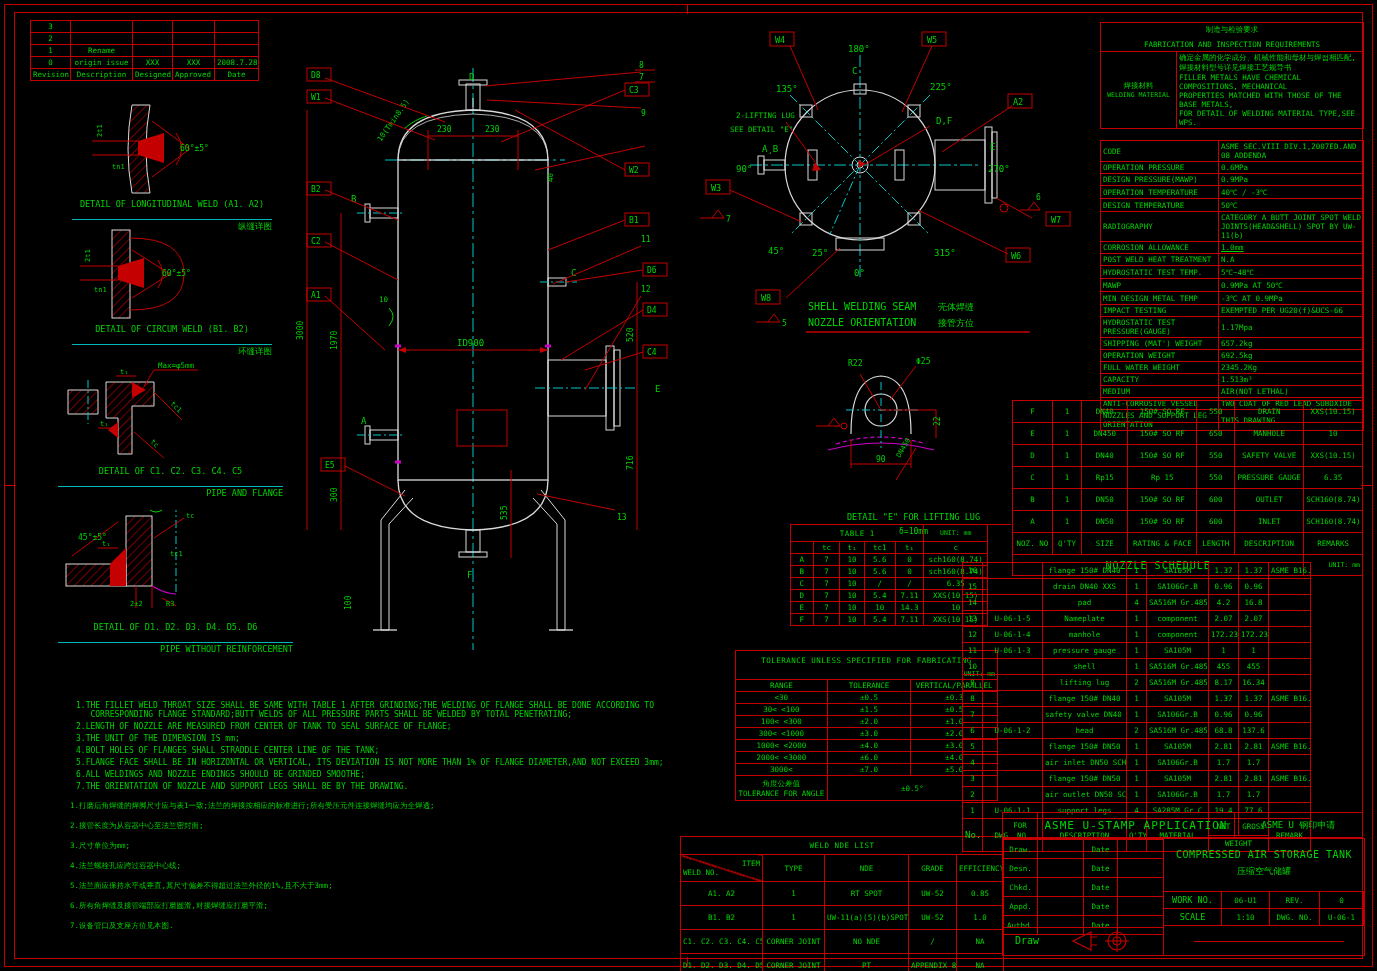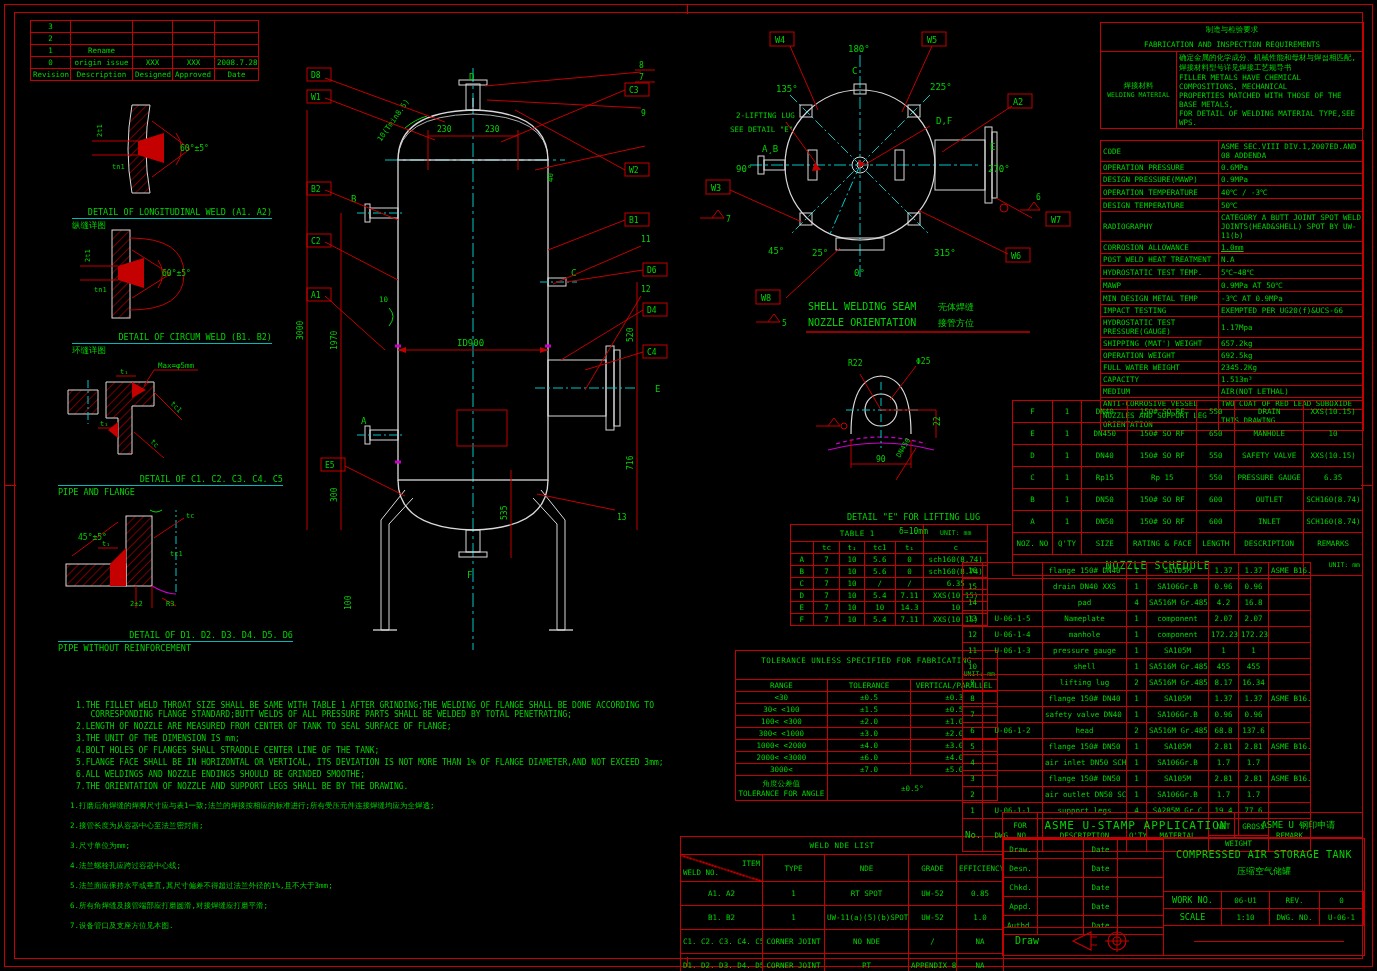--- a/index.html
+++ b/index.html
@@ -17,7 +17,7 @@
   .title-row{font-size:9px;letter-spacing:.5px;}
   .note-line{color:#00d400;font:8px "DejaVu Sans Mono",monospace;margin:3px 0;white-space:pre-wrap;}
   .note-line-cn{color:#00d400;font:7.5px "DejaVu Sans Mono",monospace;margin:10px 0;}
-  .fig-title{color:#00d400;font:8.5px "DejaVu Sans Mono",monospace;text-align:right;border-bottom:1px solid #00b8b8;padding-bottom:1px;margin-top:8px;}
+  .fig-title{color:#00d400;font:8.5px "DejaVu Sans Mono",monospace;text-align:center;border-bottom:1px solid #00b8b8;padding-bottom:10px;}
   .fig-title2{color:#00d400;font:8.5px "DejaVu Sans Mono",monospace;text-align:left;padding-top:1px;}
   svg text{font-family:"DejaVu Sans Mono",monospace;fill:#00d400;}
   .diag{background:linear-gradient(to top right,transparent 48.5%,#c40000 48.5%,#c40000 51.5%,transparent 51.5%);}

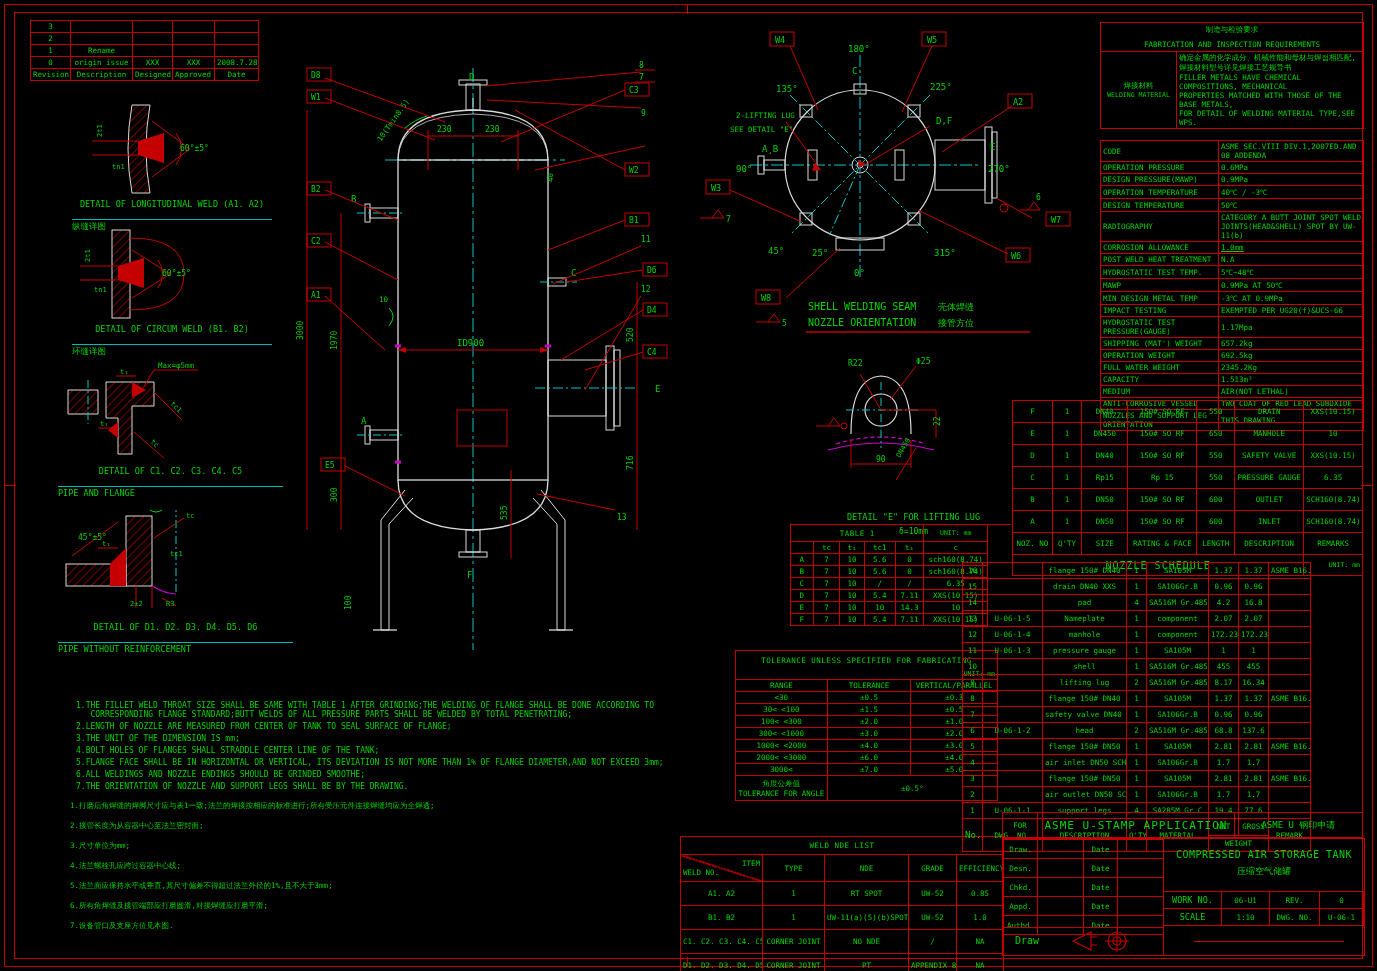--- a/index.html
+++ b/index.html
@@ -18,7 +18,7 @@
   .note-line{color:#00d400;font:8px "DejaVu Sans Mono",monospace;margin:3px 0;white-space:pre-wrap;}
   .note-line-cn{color:#00d400;font:7.5px "DejaVu Sans Mono",monospace;margin:10px 0;}
   .fig-title{color:#00d400;font:8.5px "DejaVu Sans Mono",monospace;text-align:center;border-bottom:1px solid #00b8b8;padding-bottom:10px;}
-  .fig-title2{color:#00d400;font:8.5px "DejaVu Sans Mono",monospace;text-align:left;padding-top:1px;}
+  .fig-title2{color:#00d400;font:8.5px "DejaVu Sans Mono",monospace;text-align:right;padding-top:1px;}
   svg text{font-family:"DejaVu Sans Mono",monospace;fill:#00d400;}
   .diag{background:linear-gradient(to top right,transparent 48.5%,#c40000 48.5%,#c40000 51.5%,transparent 51.5%);}
 </style>

